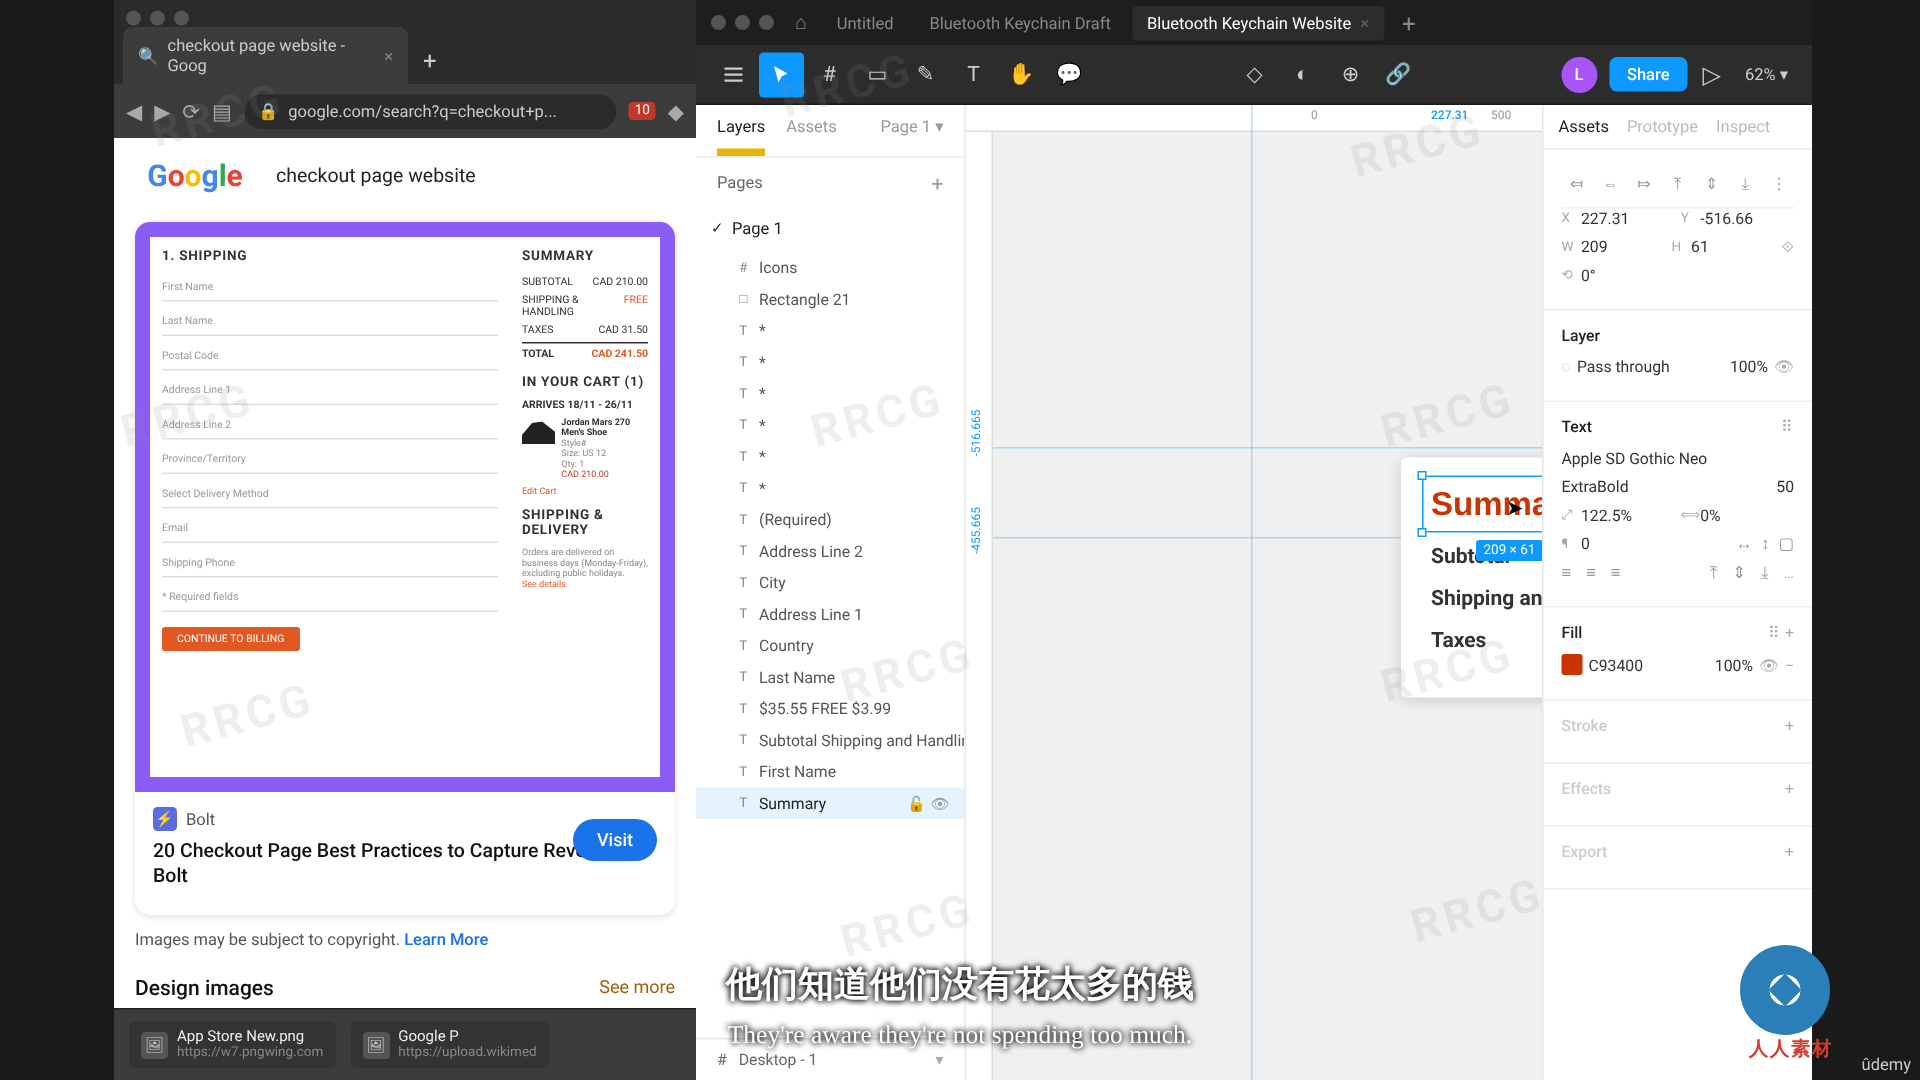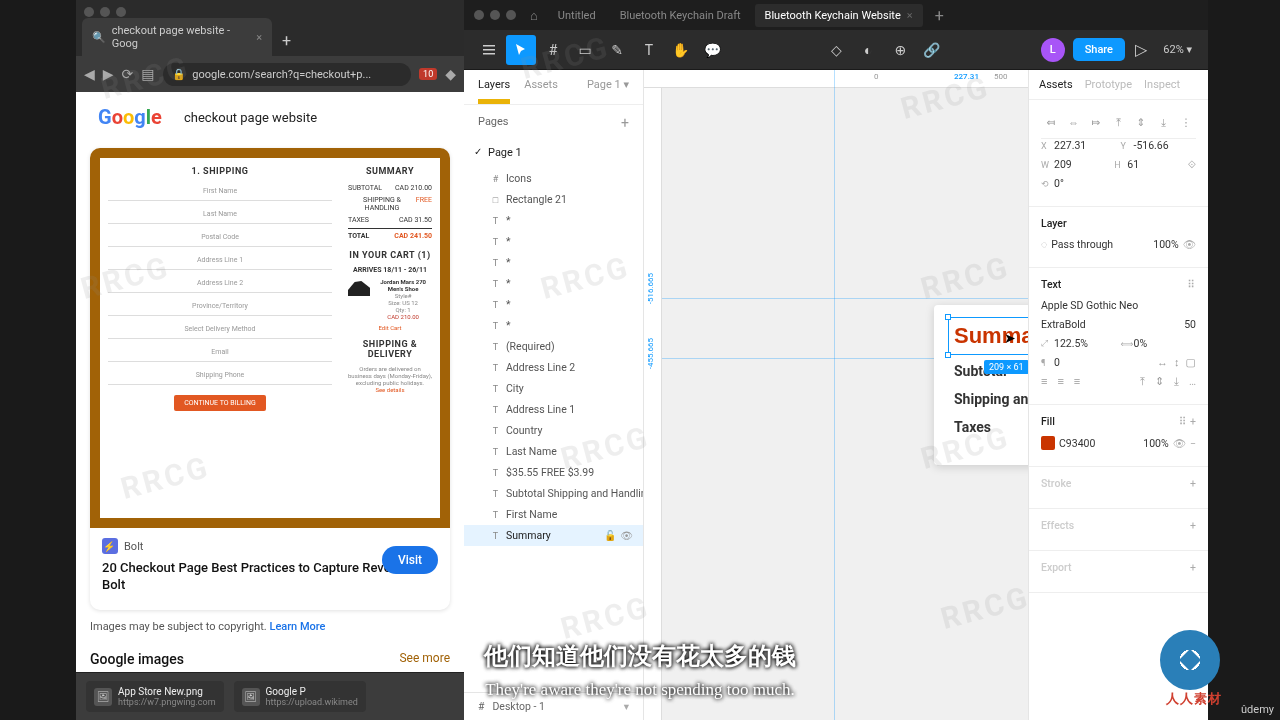--- a/index.html
+++ b/index.html
@@ -27,7 +27,7 @@
 .g-logo-text .b { color: #4285F4; } .g-logo-text .r { color: #EA4335; } .g-logo-text .y { color: #FBBC05; } .g-logo-text .g { color: #34A853; }
 .g-search { color: #222; font-size: 13px; }
 .g-result-card { margin: 6px 14px; border-radius: 10px; overflow: hidden; box-shadow: 0 1px 4px rgba(0,0,0,.12); background: #fff; }
-.g-img { position: relative; height: 380px; background: #a16207; text-align: center; }
+.g-img { position: relative; height: 380px; background: #8b5cf6; }
 .g-img-inner { position: absolute; inset: 0; padding: 10px; }
 .mock-checkout { width: 100%; height: 100%; background: #fff; display: flex; font-size: 6px; color: #333; }
 .mock-left { flex: 1; padding: 8px; }

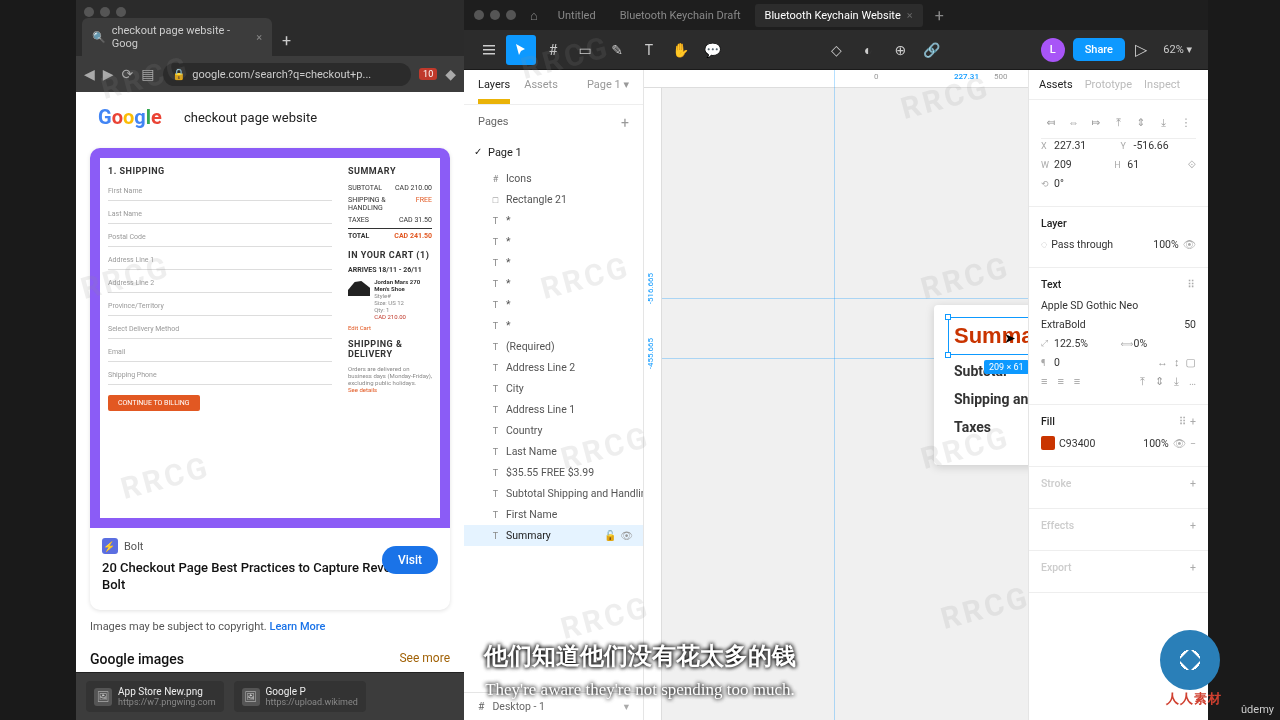--- a/index.html
+++ b/index.html
@@ -207,6 +207,7 @@
               <div class="mock-field">Select Delivery Method</div>
               <div class="mock-field">Email</div>
               <div class="mock-field">Shipping Phone</div>
+              <div class="mock-field">* Required fields</div>
               <div class="mock-btn-orange">CONTINUE TO BILLING</div>
             </div>
             <div class="mock-right">

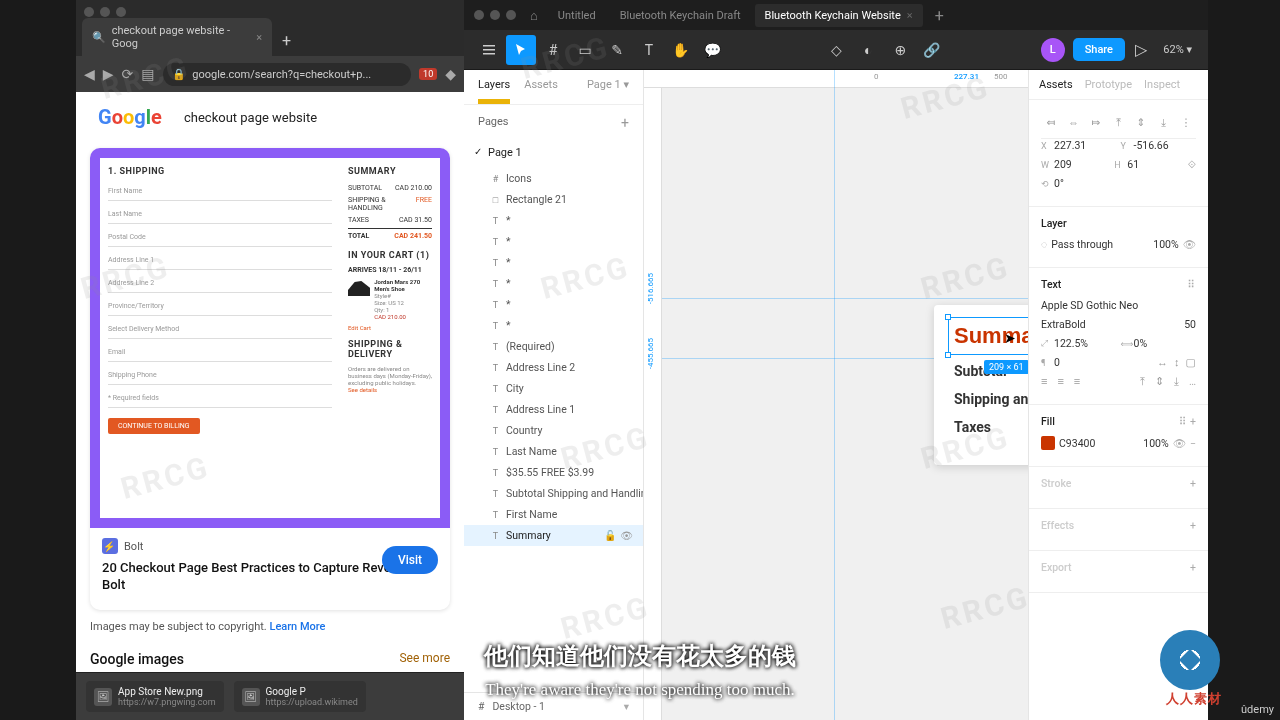--- a/index.html
+++ b/index.html
@@ -262,7 +262,7 @@
       <span class="g-learn">Learn More</span>
     </div>
     <div class="g-related-hdr">
-      <span class="g-related-title">Google images</span>
+      <span class="g-related-title">Design images</span>
       <span class="g-seemore">See more</span>
     </div>
 

